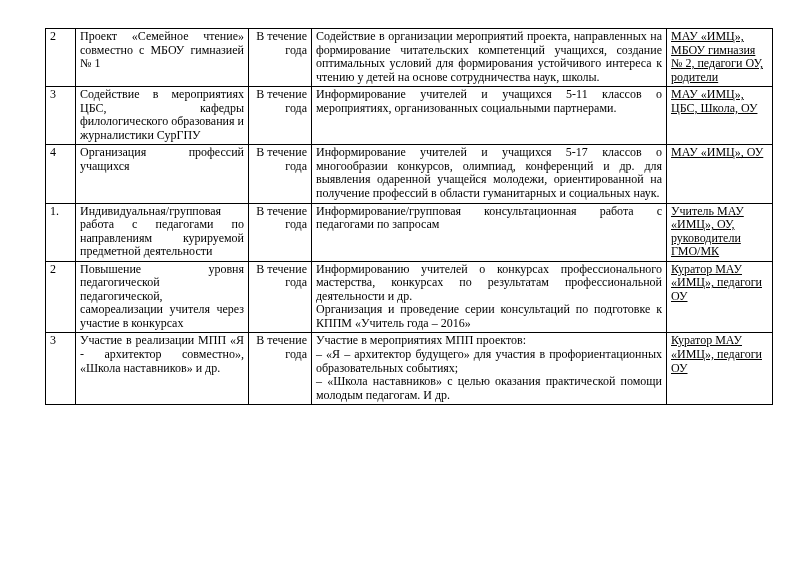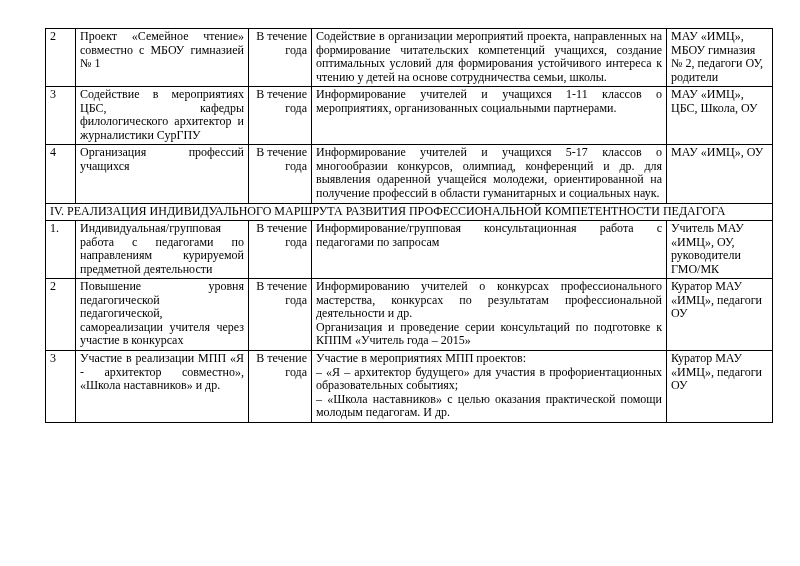--- a/index.html
+++ b/index.html
@@ -79,7 +79,7 @@
           <td class="cell-num">2</td>
           <td class="cell-activity">Проект «Семейное чтение» совместно с МБОУ гимназией № 1</td>
           <td class="cell-period">В течение года</td>
-          <td class="cell-content">Содействие в организации мероприятий проекта, направленных на формирование читательских компетенций учащихся, создание оптимальных условий для формирования устойчивого интереса к чтению у детей на основе сотрудничества семьи, школы.</td>
+          <td class="cell-content">Содействие в организации мероприятий проекта, направленных на формирование читательских компетенций учащихся, создание оптимальных условий для формирования устойчивого интереса к чтению у детей на основе сотрудничества наук, школы.</td>
           <td class="cell-responsible">МАУ «ИМЦ», МБОУ гимназия № 2, педагоги ОУ, родители</td>
         </tr>
         <tr>

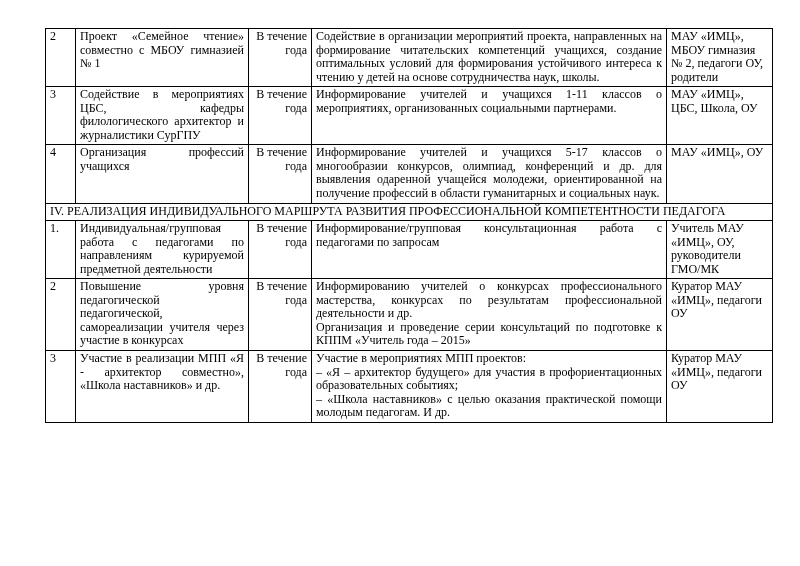--- a/index.html
+++ b/index.html
@@ -54,6 +54,7 @@
   }
   td.cell-responsible {
     text-align: left;
+    text-decoration: underline;
   }
   td.section-cell {
     text-align: left;

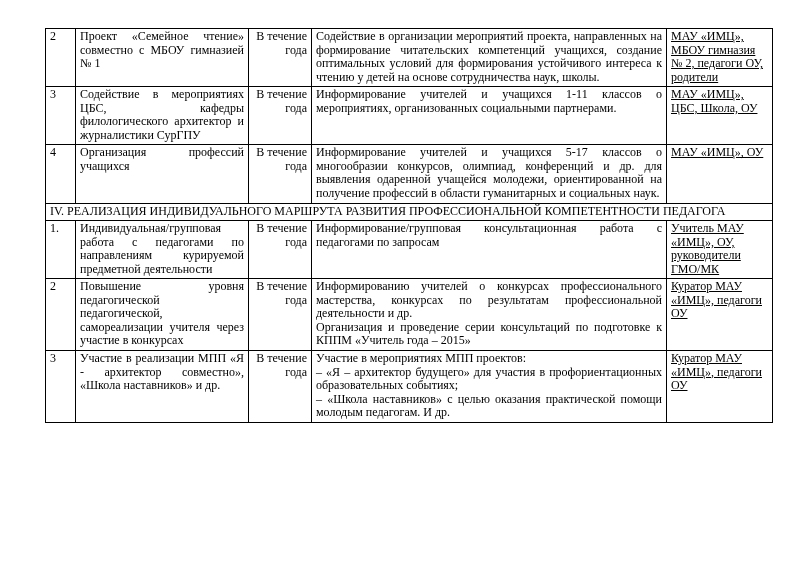--- a/index.html
+++ b/index.html
@@ -85,7 +85,7 @@
         </tr>
         <tr>
           <td class="cell-num">3</td>
-          <td class="cell-activity">Содействие в мероприятиях ЦБС, кафедры филологического архитектор и журналистики СурГПУ</td>
+          <td class="cell-activity">Содействие в мероприятиях ЦБС, кафедры филологического образования и журналистики СурГПУ</td>
           <td class="cell-period">В течение года</td>
           <td class="cell-content">Информирование учителей и учащихся 1-11 классов о мероприятиях, организованных социальными партнерами.</td>
           <td class="cell-responsible">МАУ «ИМЦ», ЦБС, Школа, ОУ</td>

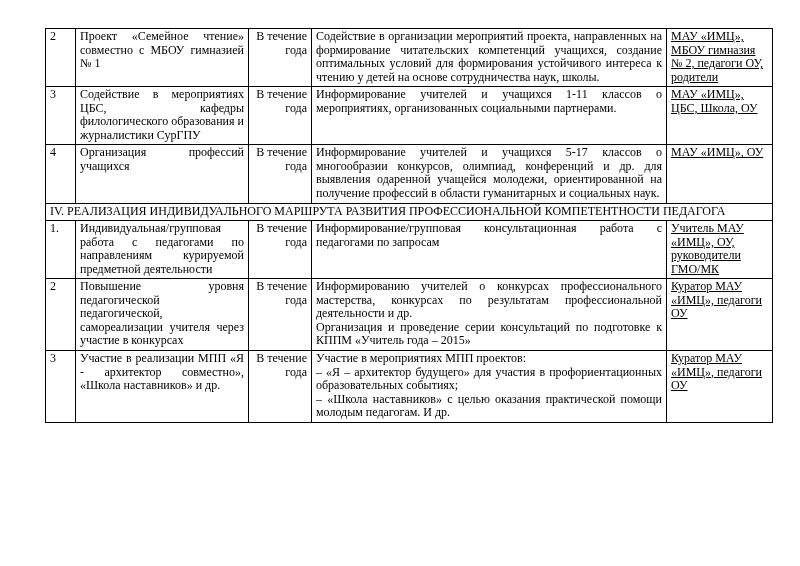--- a/index.html
+++ b/index.html
@@ -87,7 +87,7 @@
           <td class="cell-num">3</td>
           <td class="cell-activity">Содействие в мероприятиях ЦБС, кафедры филологического образования и журналистики СурГПУ</td>
           <td class="cell-period">В течение года</td>
-          <td class="cell-content">Информирование учителей и учащихся 1-11 классов о мероприятиях, организованных социальными партнерами.</td>
+          <td class="cell-content">Информирование учителей и учащихся 5-11 классов о мероприятиях, организованных социальными партнерами.</td>
           <td class="cell-responsible">МАУ «ИМЦ», ЦБС, Школа, ОУ</td>
         </tr>
         <tr>

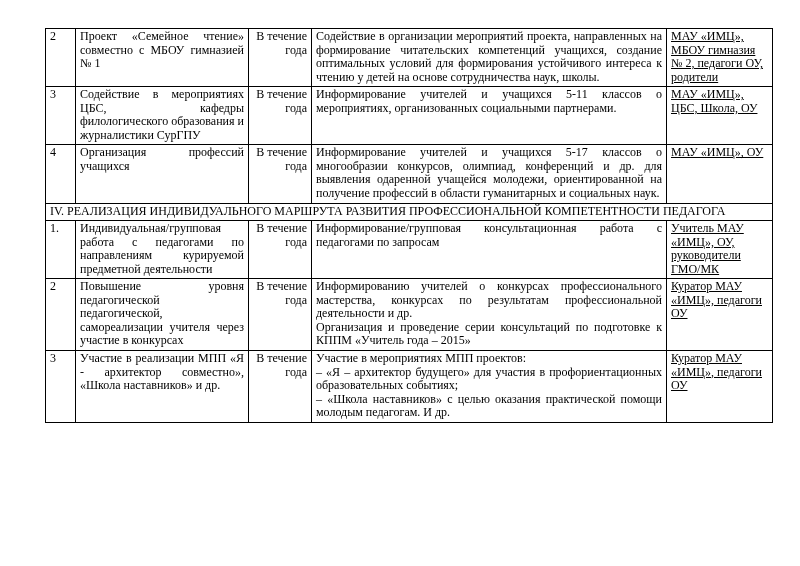--- a/index.html
+++ b/index.html
@@ -98,9 +98,6 @@
           <td class="cell-responsible">МАУ «ИМЦ», ОУ</td>
         </tr>
         <tr>
-          <td colspan="5" class="section-cell">IV. РЕАЛИЗАЦИЯ ИНДИВИДУАЛЬНОГО МАРШРУТА РАЗВИТИЯ ПРОФЕССИОНАЛЬНОЙ КОМПЕТЕНТНОСТИ ПЕДАГОГА</td>
-        </tr>
-        <tr>
           <td class="cell-num">1.</td>
           <td class="cell-activity">Индивидуальная/групповая работа с педагогами по направлениям курируемой предметной деятельности</td>
           <td class="cell-period">В течение года</td>

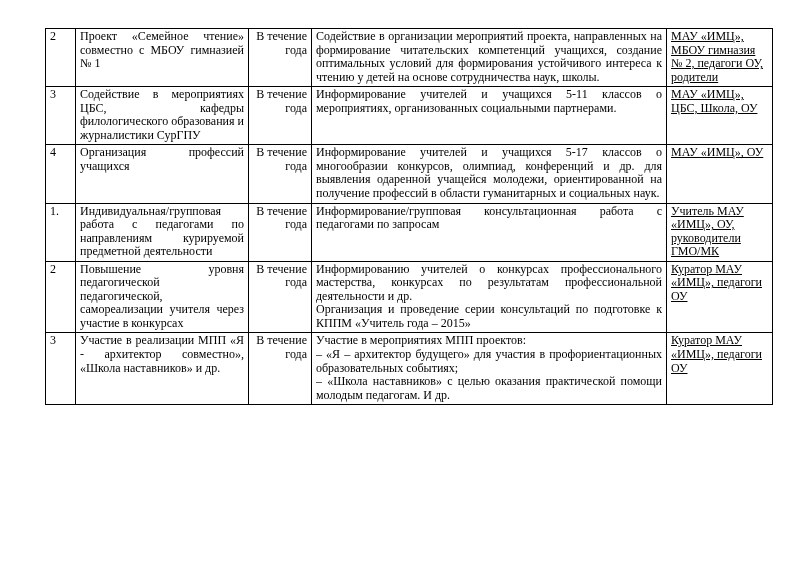--- a/index.html
+++ b/index.html
@@ -109,7 +109,7 @@
           <td class="cell-activity">Повышение уровня педагогической педагогической, самореализации учителя через участие в конкурсах</td>
           <td class="cell-period">В течение года</td>
           <td class="cell-content">Информированию учителей о конкурсах профессионального мастерства, конкурсах по результатам профессиональной деятельности и др.
-Организация и проведение серии консультаций по подготовке к КППМ «Учитель года – 2015»</td>
+Организация и проведение серии консультаций по подготовке к КППМ «Учитель года – 2016»</td>
           <td class="cell-responsible">Куратор МАУ «ИМЦ», педагоги ОУ</td>
         </tr>
         <tr>

